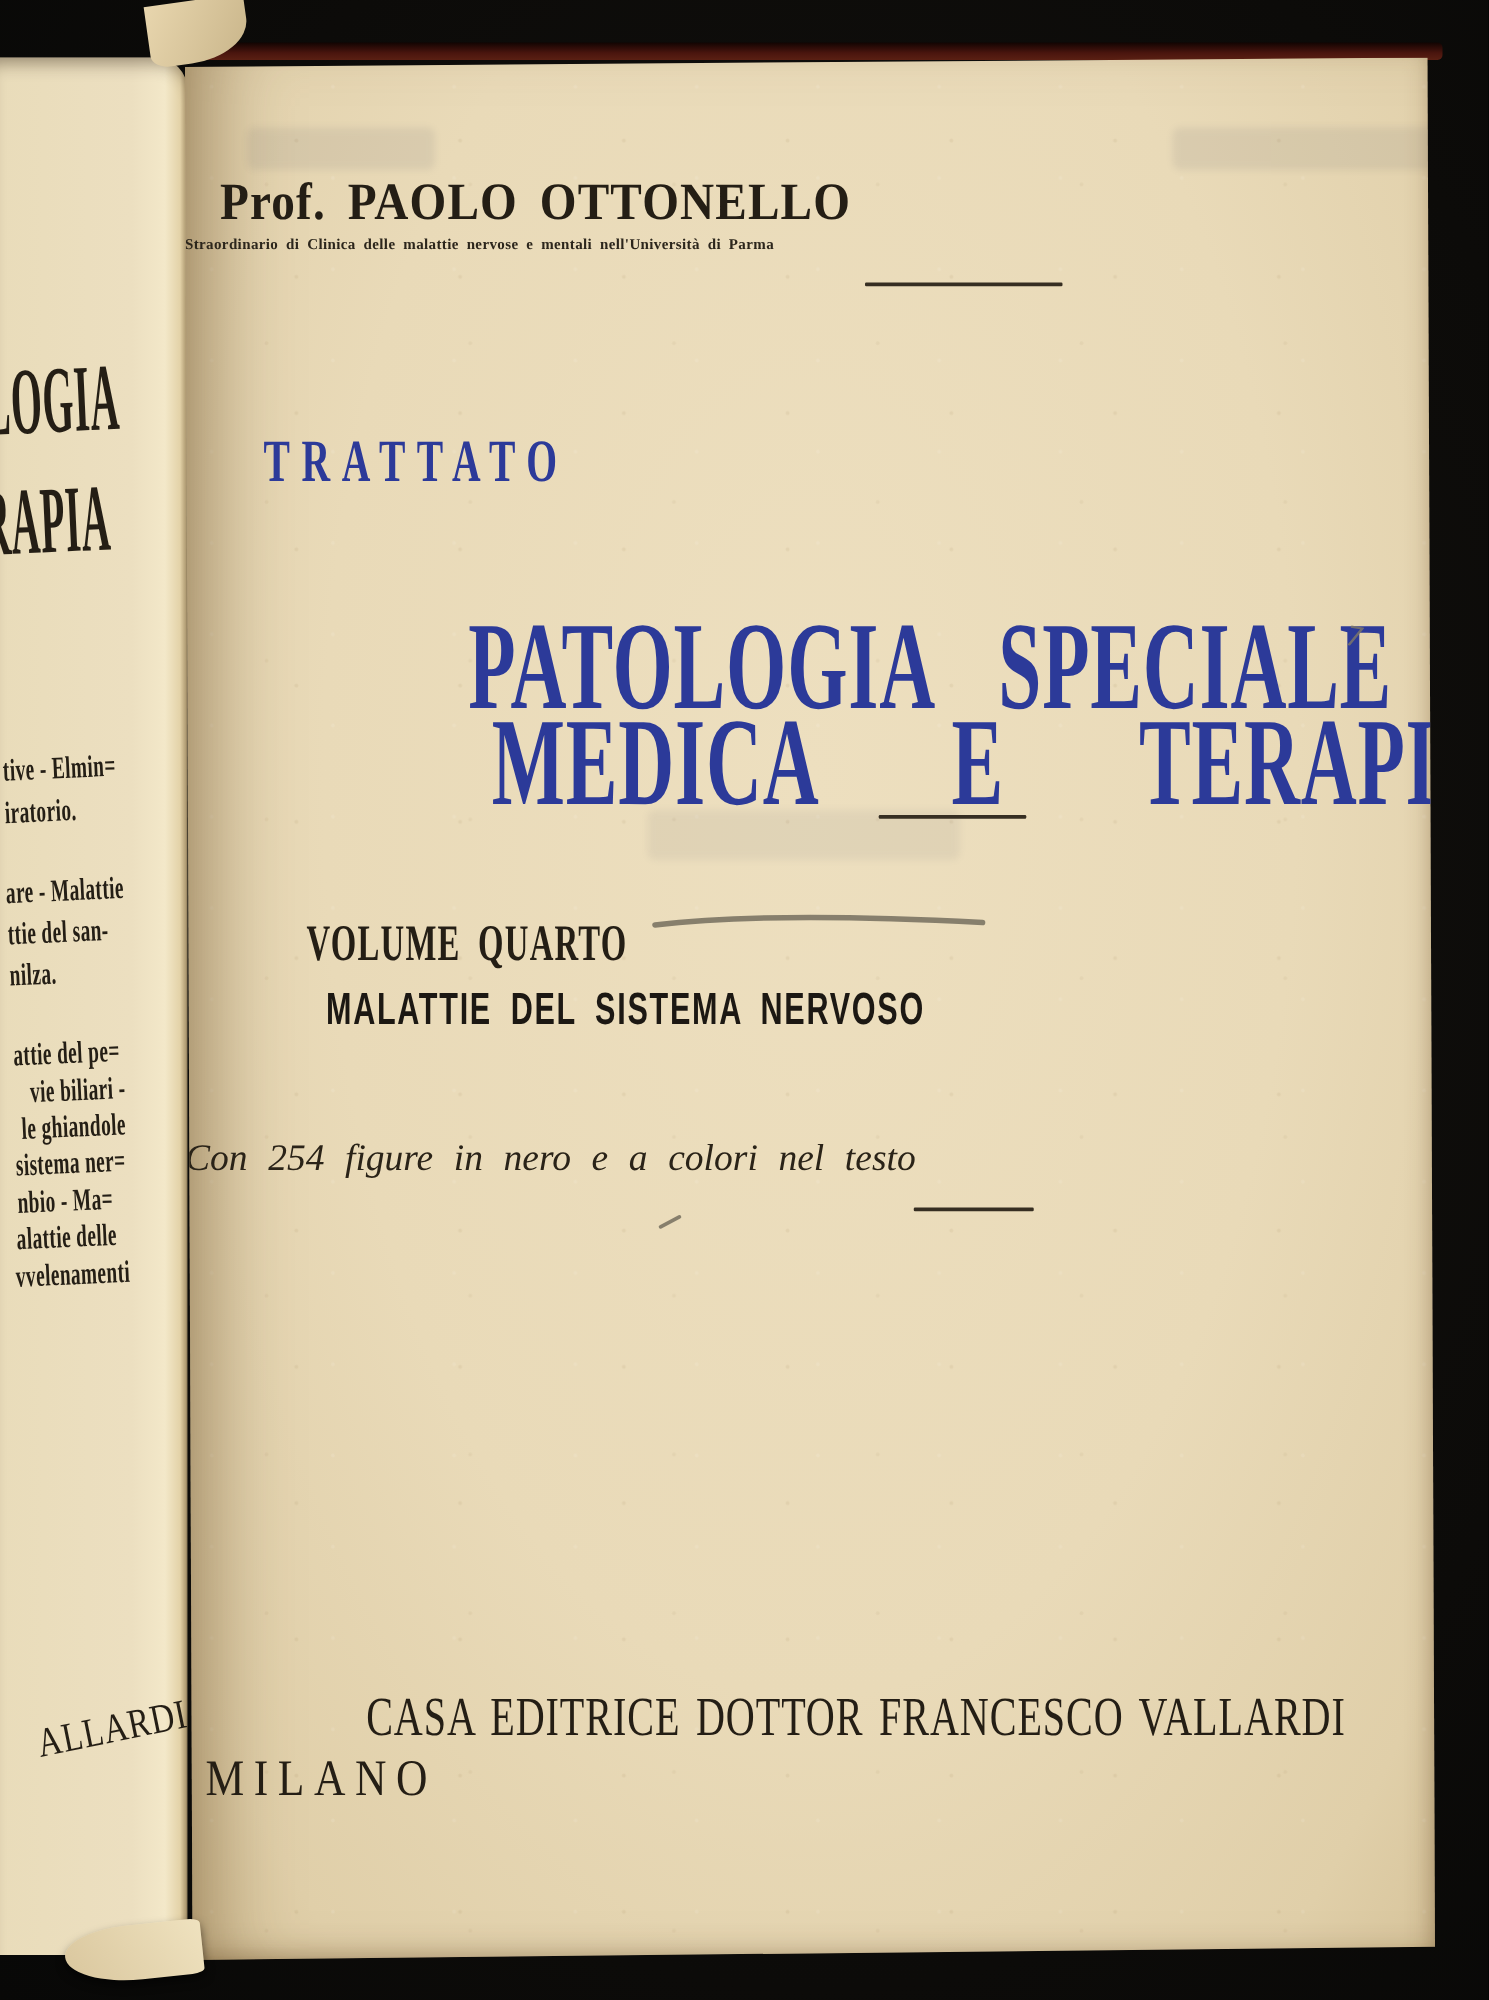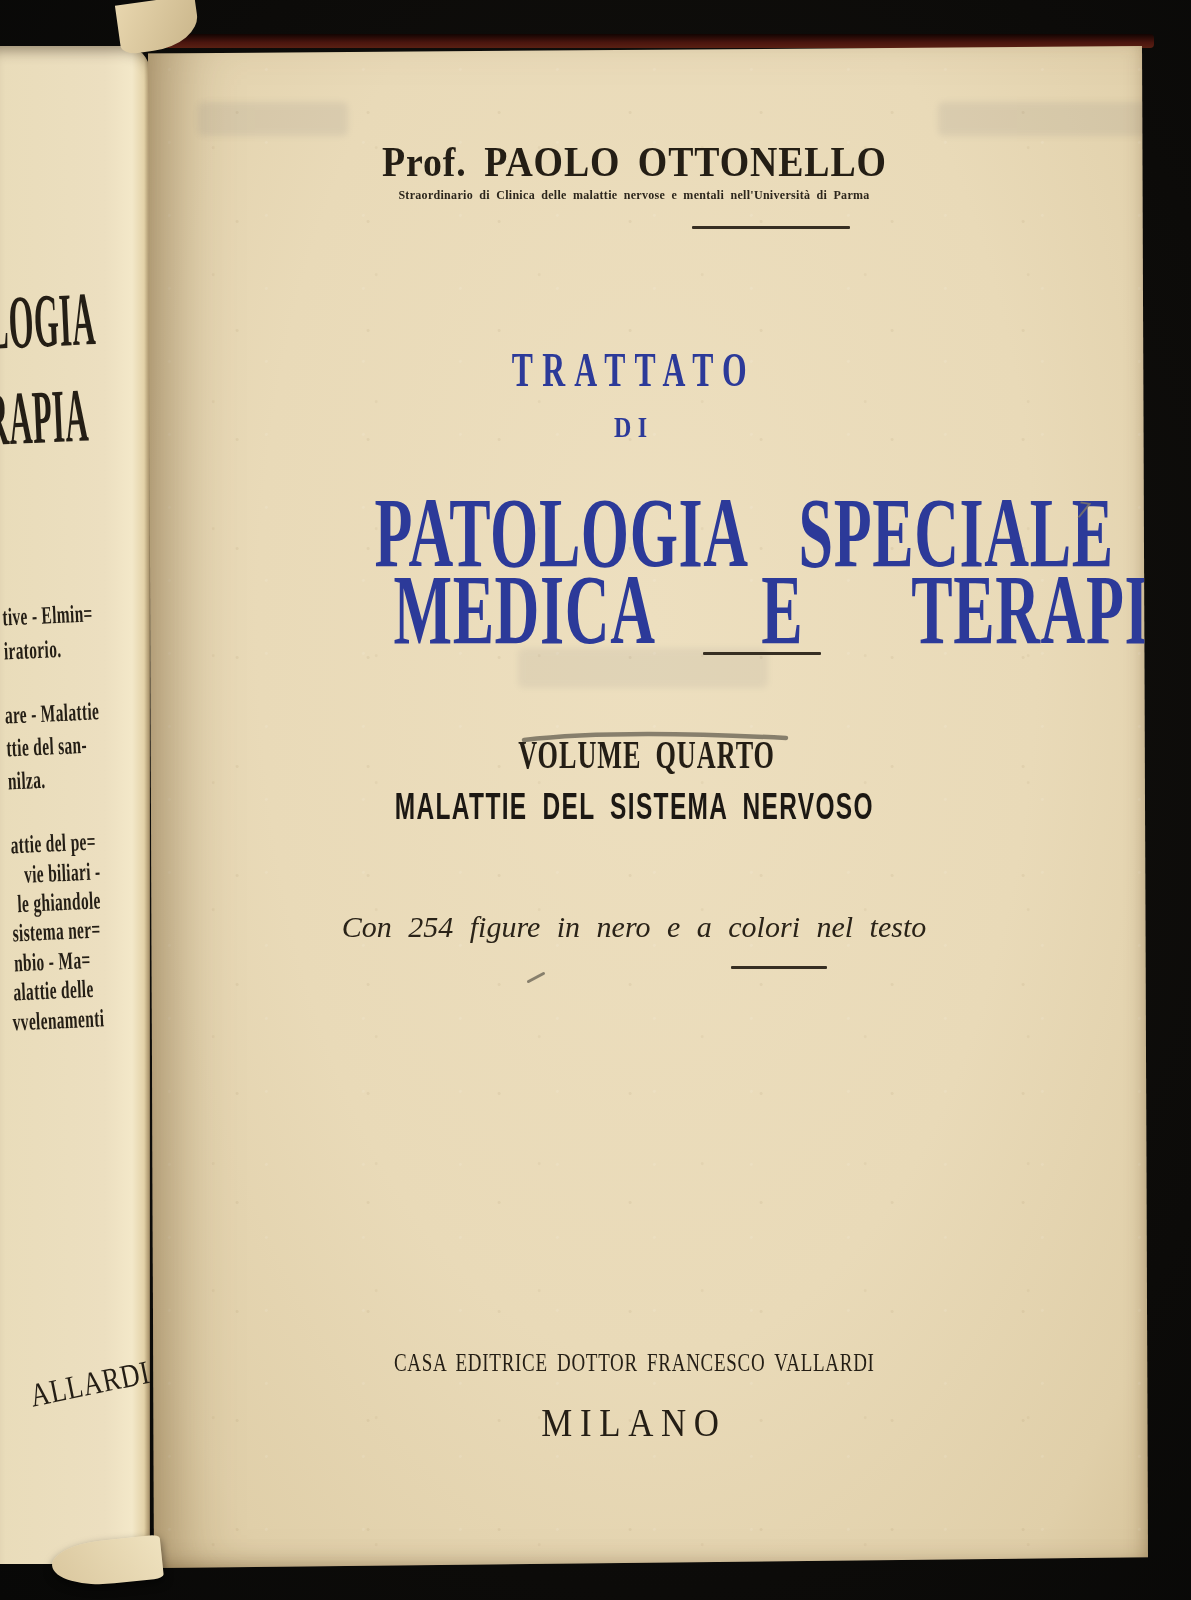--- a/index.html
+++ b/index.html
@@ -69,7 +69,7 @@
     overflow:hidden;
   }
   .content{position:absolute;inset:0;padding-right:28px;color:#241e15;}
-  .line{position:absolute;left:0;right:28px;text-align:center;white-space:nowrap;}
+  .line{position:absolute;left:0;right:28px;text-align:left;white-space:nowrap;}
   .sx{display:inline-block;}
 
   .author{top:92px;font-weight:bold;font-size:42px;letter-spacing:1px;word-spacing:8px;}

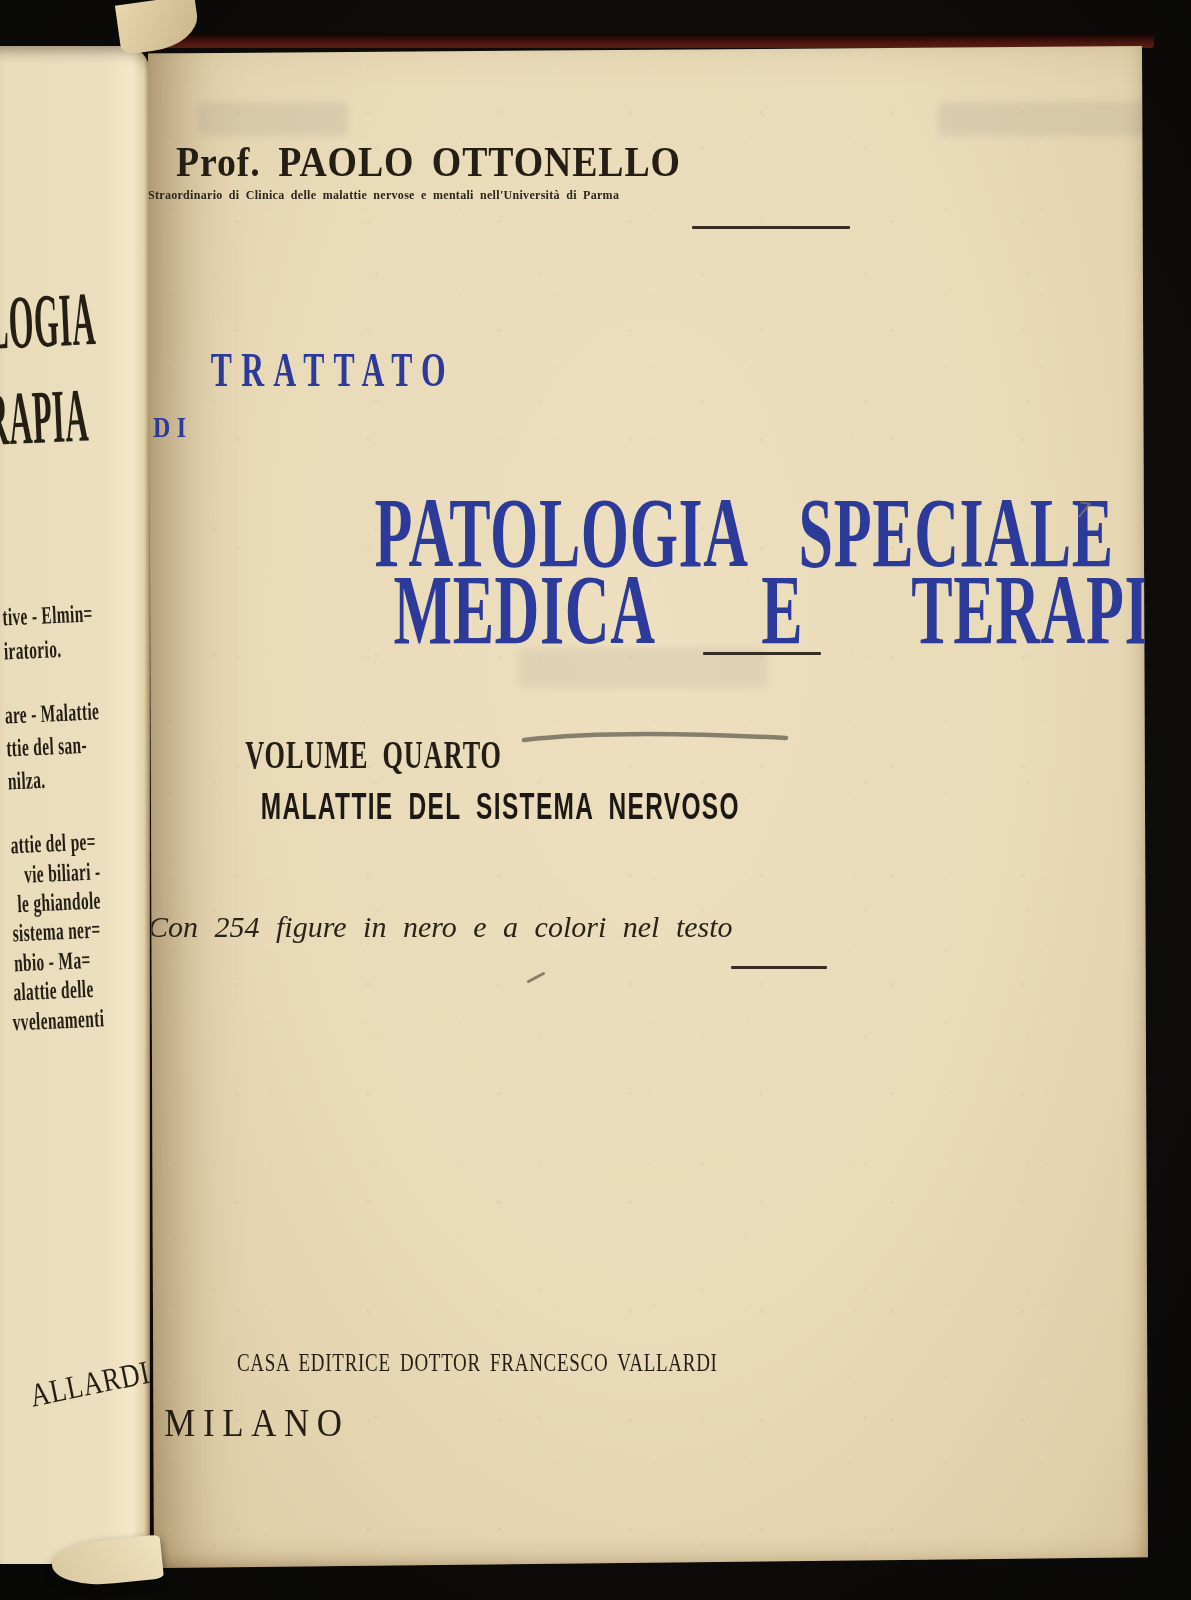--- a/index.html
+++ b/index.html
@@ -177,9 +177,6 @@
       <div class="line series-title blue">
         <span class="sx">TRATTATO</span>
       </div>
-      <div class="line series-di blue">
-        <span class="sx">DI</span>
-      </div>
       <div class="line title1 blue">
         <span class="sx">PATOLOGIA SPECIALE</span>
       </div>

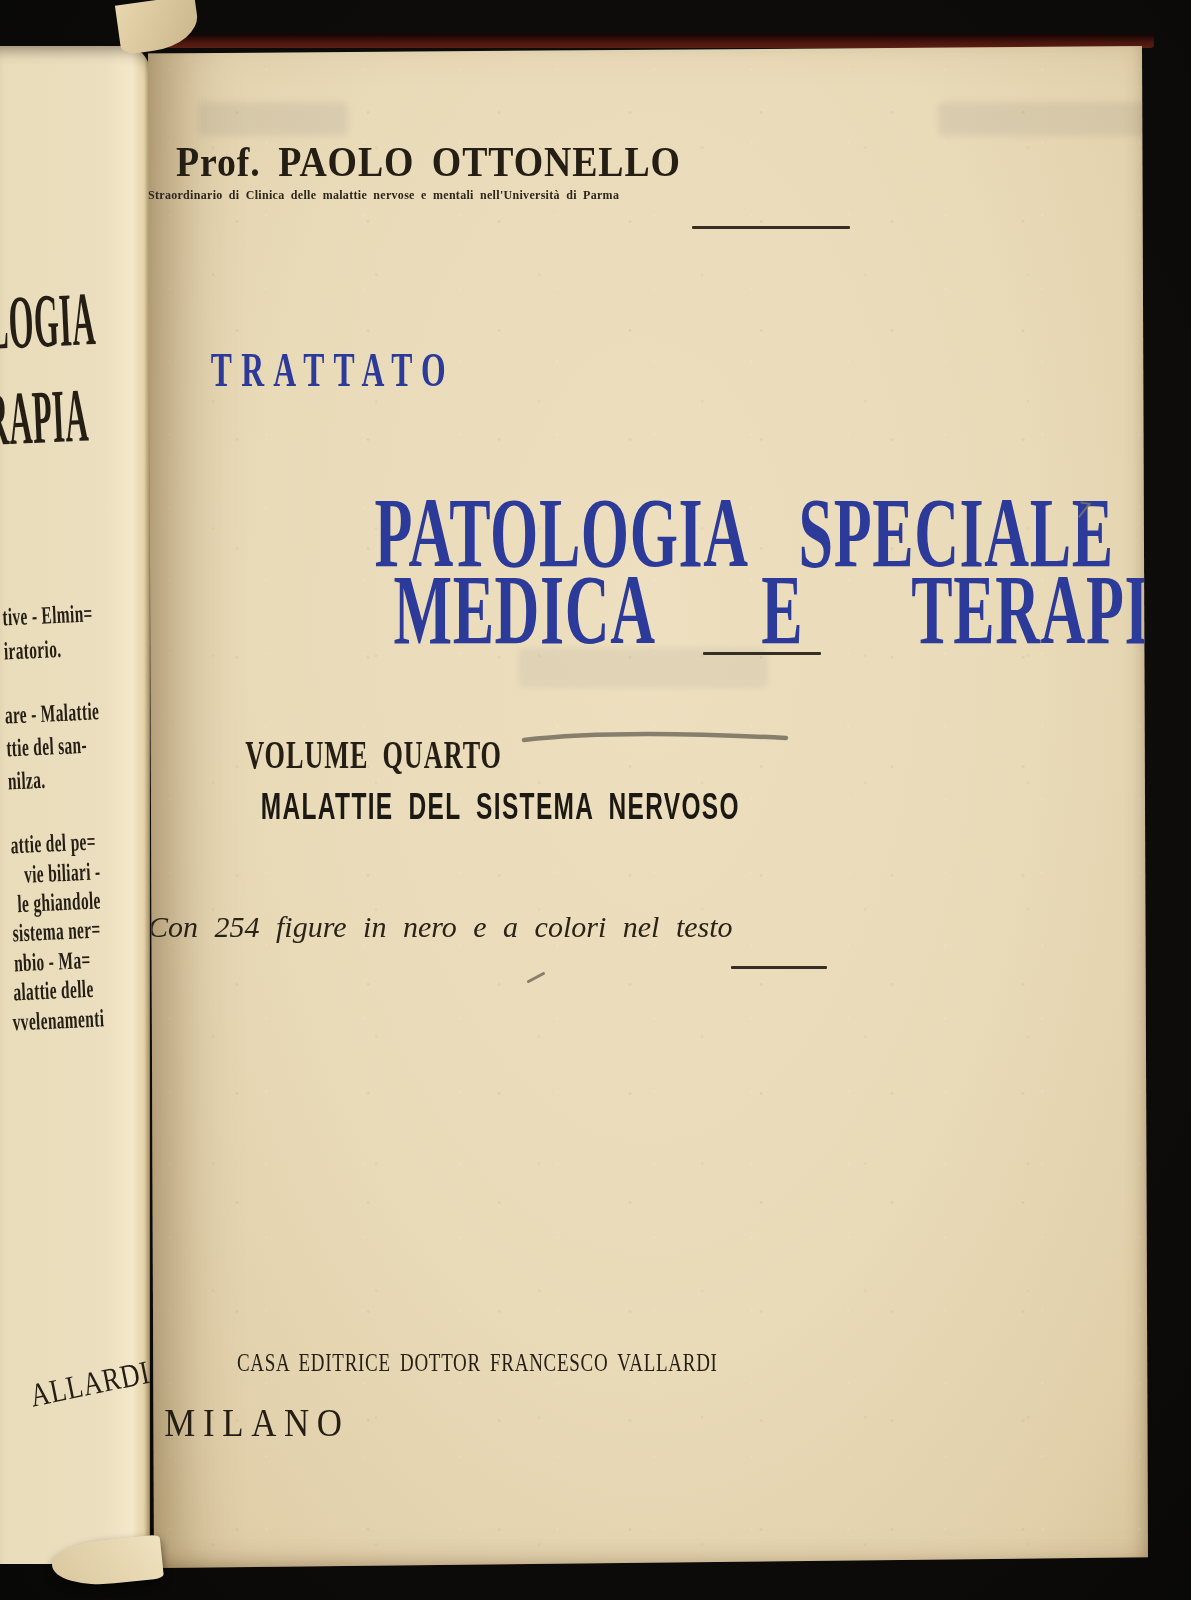--- a/index.html
+++ b/index.html
@@ -94,7 +94,7 @@
   .subject .sx{transform:scaleX(.68);}
   .figures{top:864px;font-style:italic;font-size:30px;word-spacing:9px;color:#2a2318;}
   .rule3{top:920px;left:583px;width:96px;height:2.5px;}
-  .publisher{top:1302px;font-size:26px;letter-spacing:1px;word-spacing:5px;}
+  .publisher{top:1302px;font-size:44px;letter-spacing:1px;word-spacing:5px;}
   .publisher .sx{transform:scaleX(.73);}
   .city{top:1352px;font-size:41px;letter-spacing:9px;font-family:Liberation Serif, serif;}
   .city .sx{transform:scaleX(.85);}

